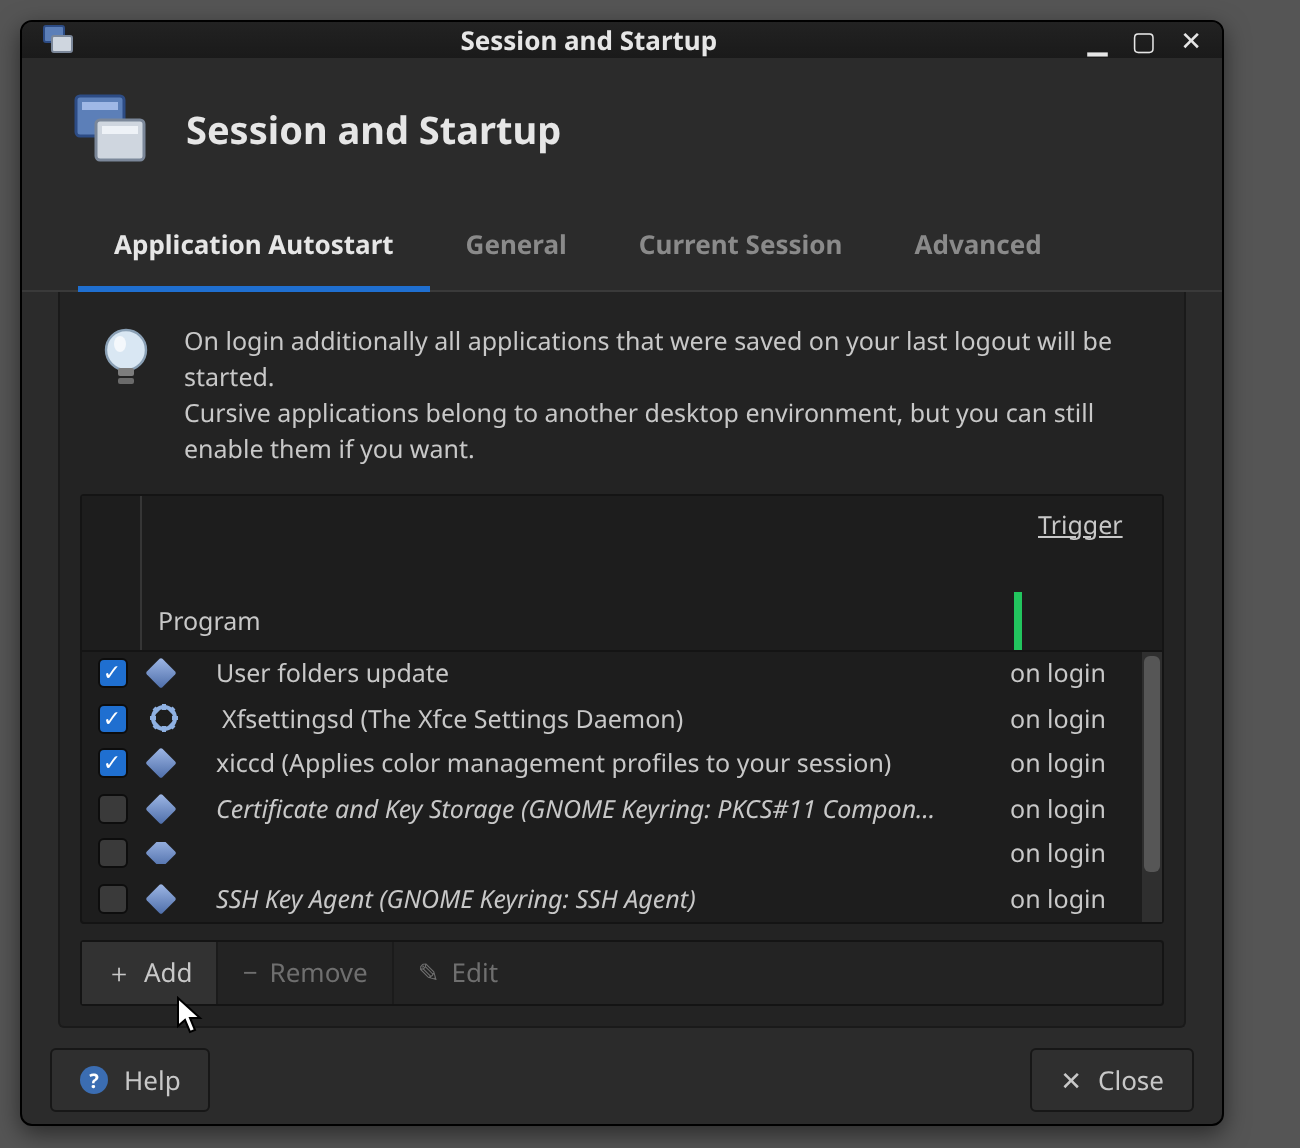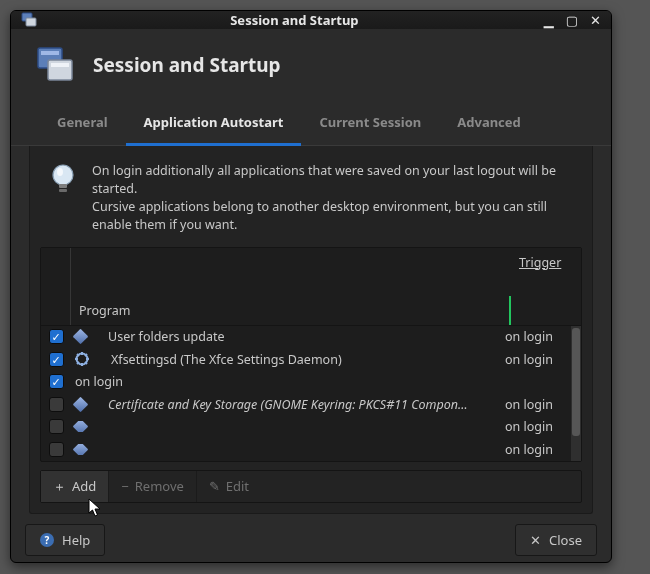--- a/index.html
+++ b/index.html
@@ -149,8 +149,8 @@
   </div>
 
   <div class="tabs">
+    <div class="tab active">Application Autostart</div>
     <div class="tab">General</div>
-    <div class="tab active">Application Autostart</div>
     <div class="tab">Current Session</div>
     <div class="tab">Advanced</div>
   </div>

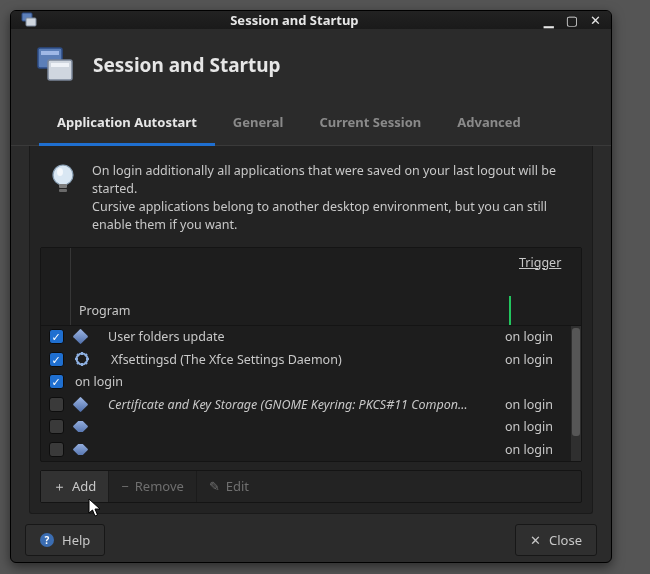--- a/index.html
+++ b/index.html
@@ -64,7 +64,7 @@
     border-bottom:1px solid #141414;
   }
   .list-header .col-check{ width:30px; border-right:1px solid #363636; }
-  .list-header .col-prog{ flex:1; padding:6px 8px; border-right:2px solid #22c55e;margin-top:48px; }
+  .list-header .col-prog{ flex:1; padding:6px 8px; border-right:4px solid #22c55e;margin-top:48px; }
   .list-header .col-trig{ width:70px; padding:6px 8px;text-decoration:underline; }
 
   .list-body{ display:flex; }

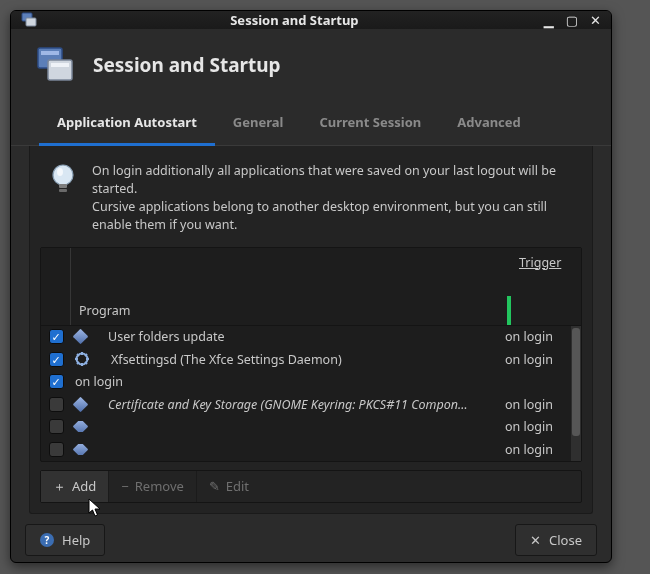--- a/index.html
+++ b/index.html
@@ -219,6 +219,10 @@
               <div class="cell-check">
                 <div class="chk on"></div>
               </div>
+              <div class="cell-prog">
+                <span class="diamond"></span>
+                <span class="label">xiccd (Applies color management profiles to your session)</span>
+              </div>
               <div class="cell-trig">on login</div>
             </div>
             <div class="row">

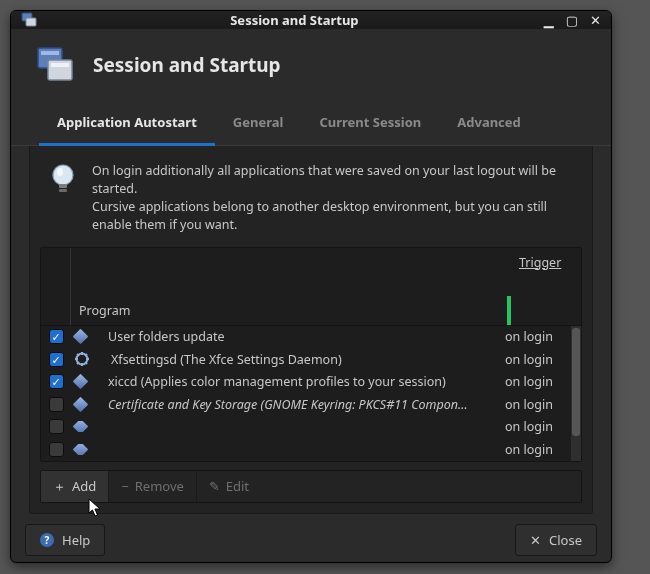--- a/index.html
+++ b/index.html
@@ -250,6 +250,7 @@
               </div>
               <div class="cell-prog">
                 <span class="diamond"></span>
+                <span class="label italic">SSH Key Agent (GNOME Keyring: SSH Agent)</span>
               </div>
               <div class="cell-trig">on login</div>
             </div>

